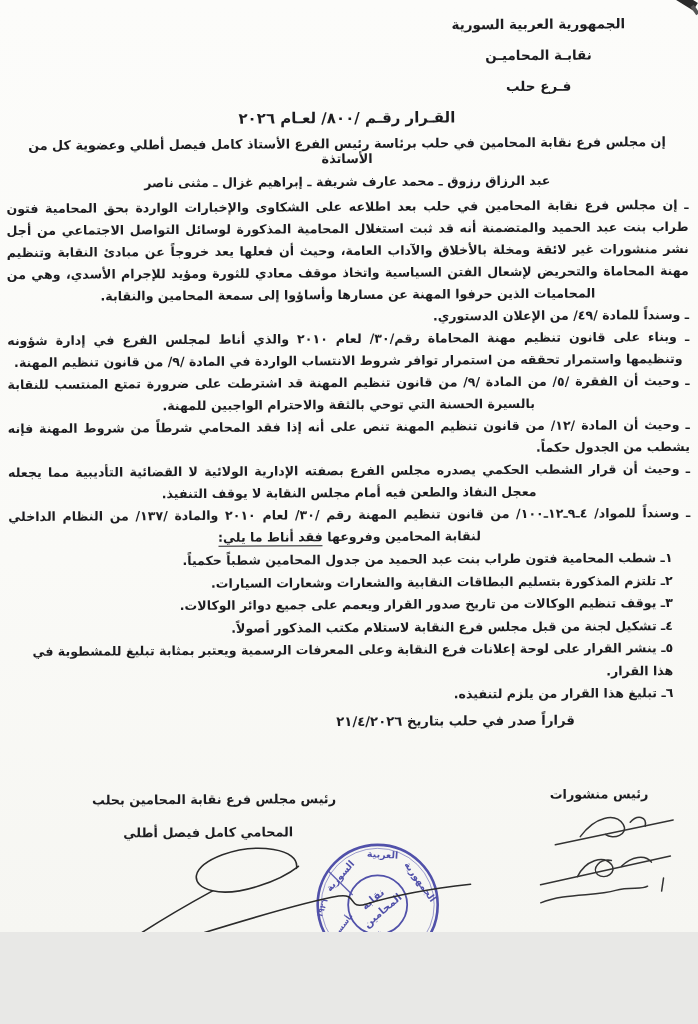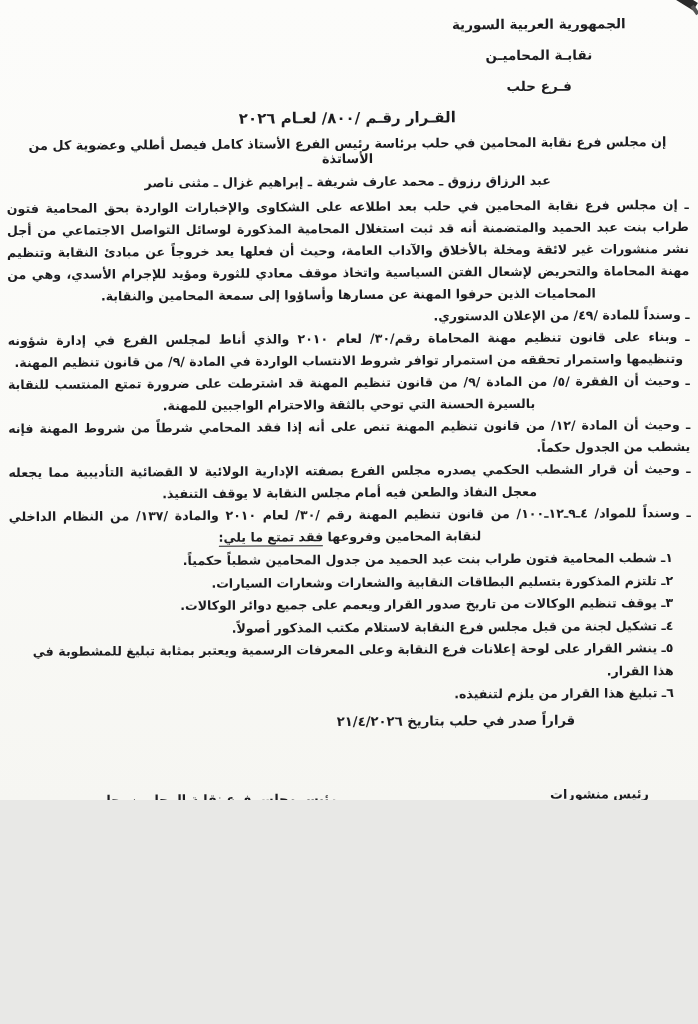--- a/index.html
+++ b/index.html
@@ -5,7 +5,7 @@
   html,body{margin:0;padding:0;}
   body{background:#e8e8e6;font-family:"DejaVu Sans","Liberation Sans",sans-serif;}
   .page{
-    position:relative;width:698px;height:800px;margin:0 auto;
+    position:relative;width:698px;height:932px;margin:0 auto;
     background:linear-gradient(180deg,#fcfcfa 0%,#fafaf7 60%,#f6f6f2 100%);
     overflow:hidden;color:#1d1d20;
   }

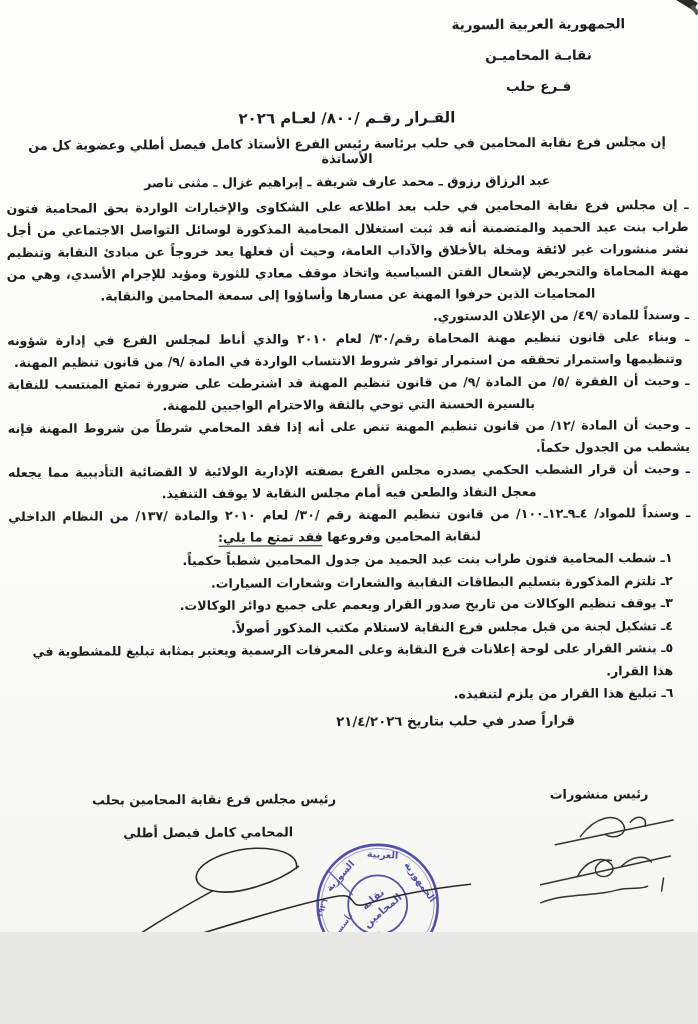--- a/index.html
+++ b/index.html
@@ -64,7 +64,7 @@
       <p class="para c">ـ وحيث أن الفقرة /٥/ من المادة /٩/ من قانون تنظيم المهنة قد اشترطت على ضرورة تمتع المنتسب للنقابة بالسيرة الحسنة التي توحي بالثقة والاحترام الواجبين للمهنة.</p>
       <p class="para r">ـ وحيث أن المادة /١٢/ من قانون تنظيم المهنة تنص على أنه إذا فقد المحامي شرطاً من شروط المهنة فإنه يشطب من الجدول حكماً.</p>
       <p class="para c">ـ وحيث أن قرار الشطب الحكمي يصدره مجلس الفرع بصفته الإدارية الولائية لا القضائية التأديبية مما يجعله معجل النفاذ والطعن فيه أمام مجلس النقابة لا يوقف التنفيذ.</p>
-      <p class="para c"><span>ـ وسنداً للمواد/ ٤ـ٩ـ١٢ـ١٠٠/ من قانون تنظيم المهنة رقم /٣٠/ لعام ٢٠١٠ والمادة /١٣٧/ من النظام الداخلي لنقابة المحامين وفروعها </span><span class="emph">فقد تمتع ما يلي:</span></p>
+      <p class="para c"><span>ـ وسنداً للمواد/ ٤ـ٩ـ١٢ـ١٠٠/ من قانون تنظيم المهنة رقم /٣٠/ لعام ٢٠١٠ والمادة /١٣٧/ من النظام الداخلي لنقابة المحامين وفروعها </span><span class="emph">فقد أناط ما يلي:</span></p>
     </div>
 
     <div class="decisions">

